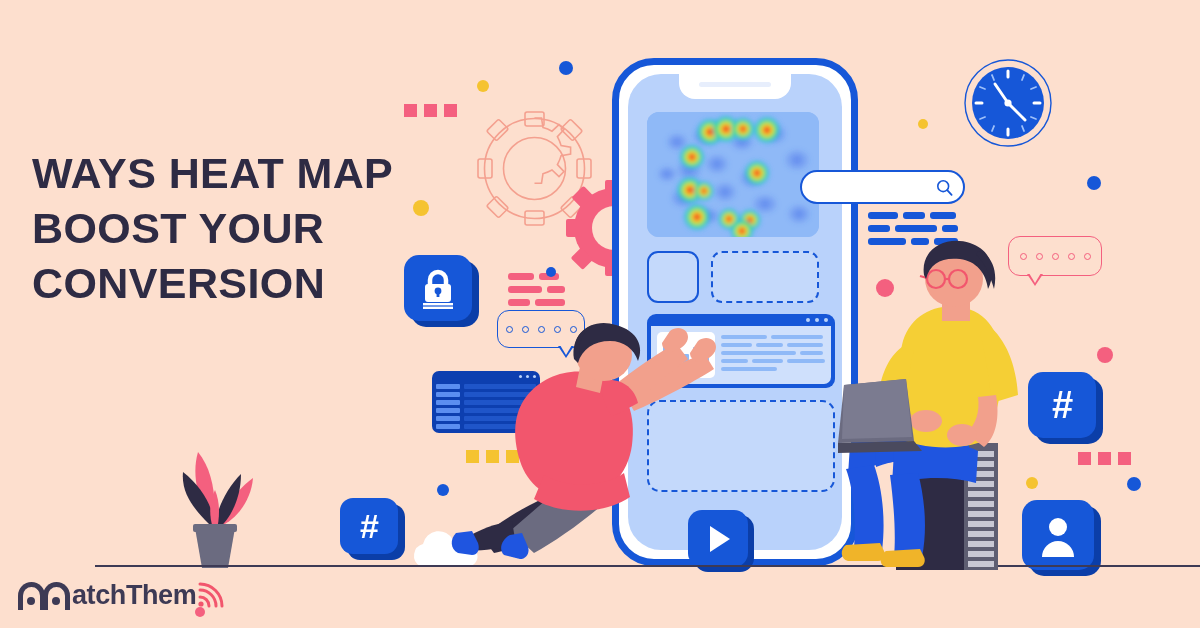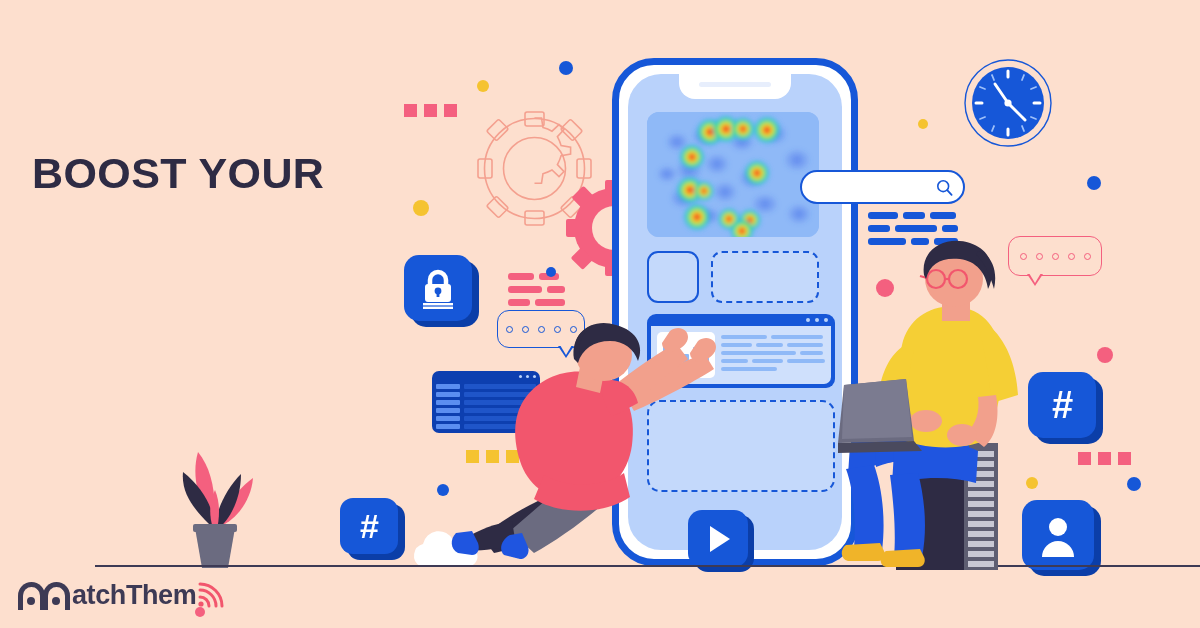--- a/index.html
+++ b/index.html
@@ -302,6 +302,7 @@
   </div>
 
   <h1 class="headline">
+    <span>WAYS HEAT MAP</span>
     <span>BOOST YOUR</span>
   </h1>
 

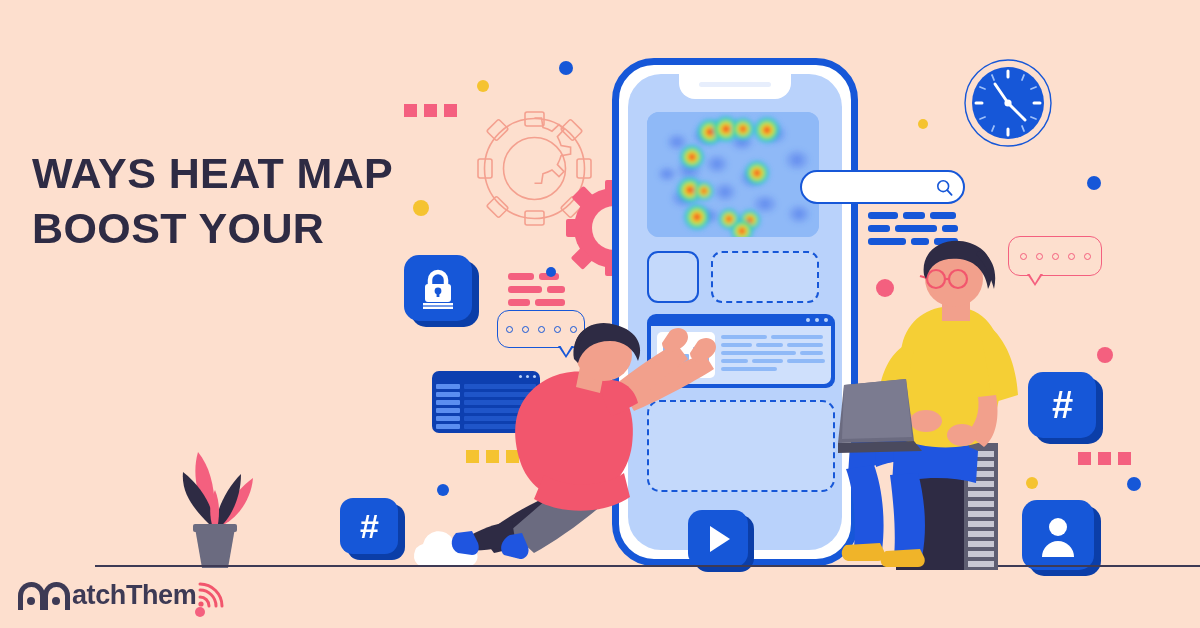--- a/index.html
+++ b/index.html
@@ -304,6 +304,7 @@
   <h1 class="headline">
     <span>WAYS HEAT MAP</span>
     <span>BOOST YOUR</span>
+    <span>CONVERSION</span>
   </h1>
 
   <div class="squares sq-pink-top">

